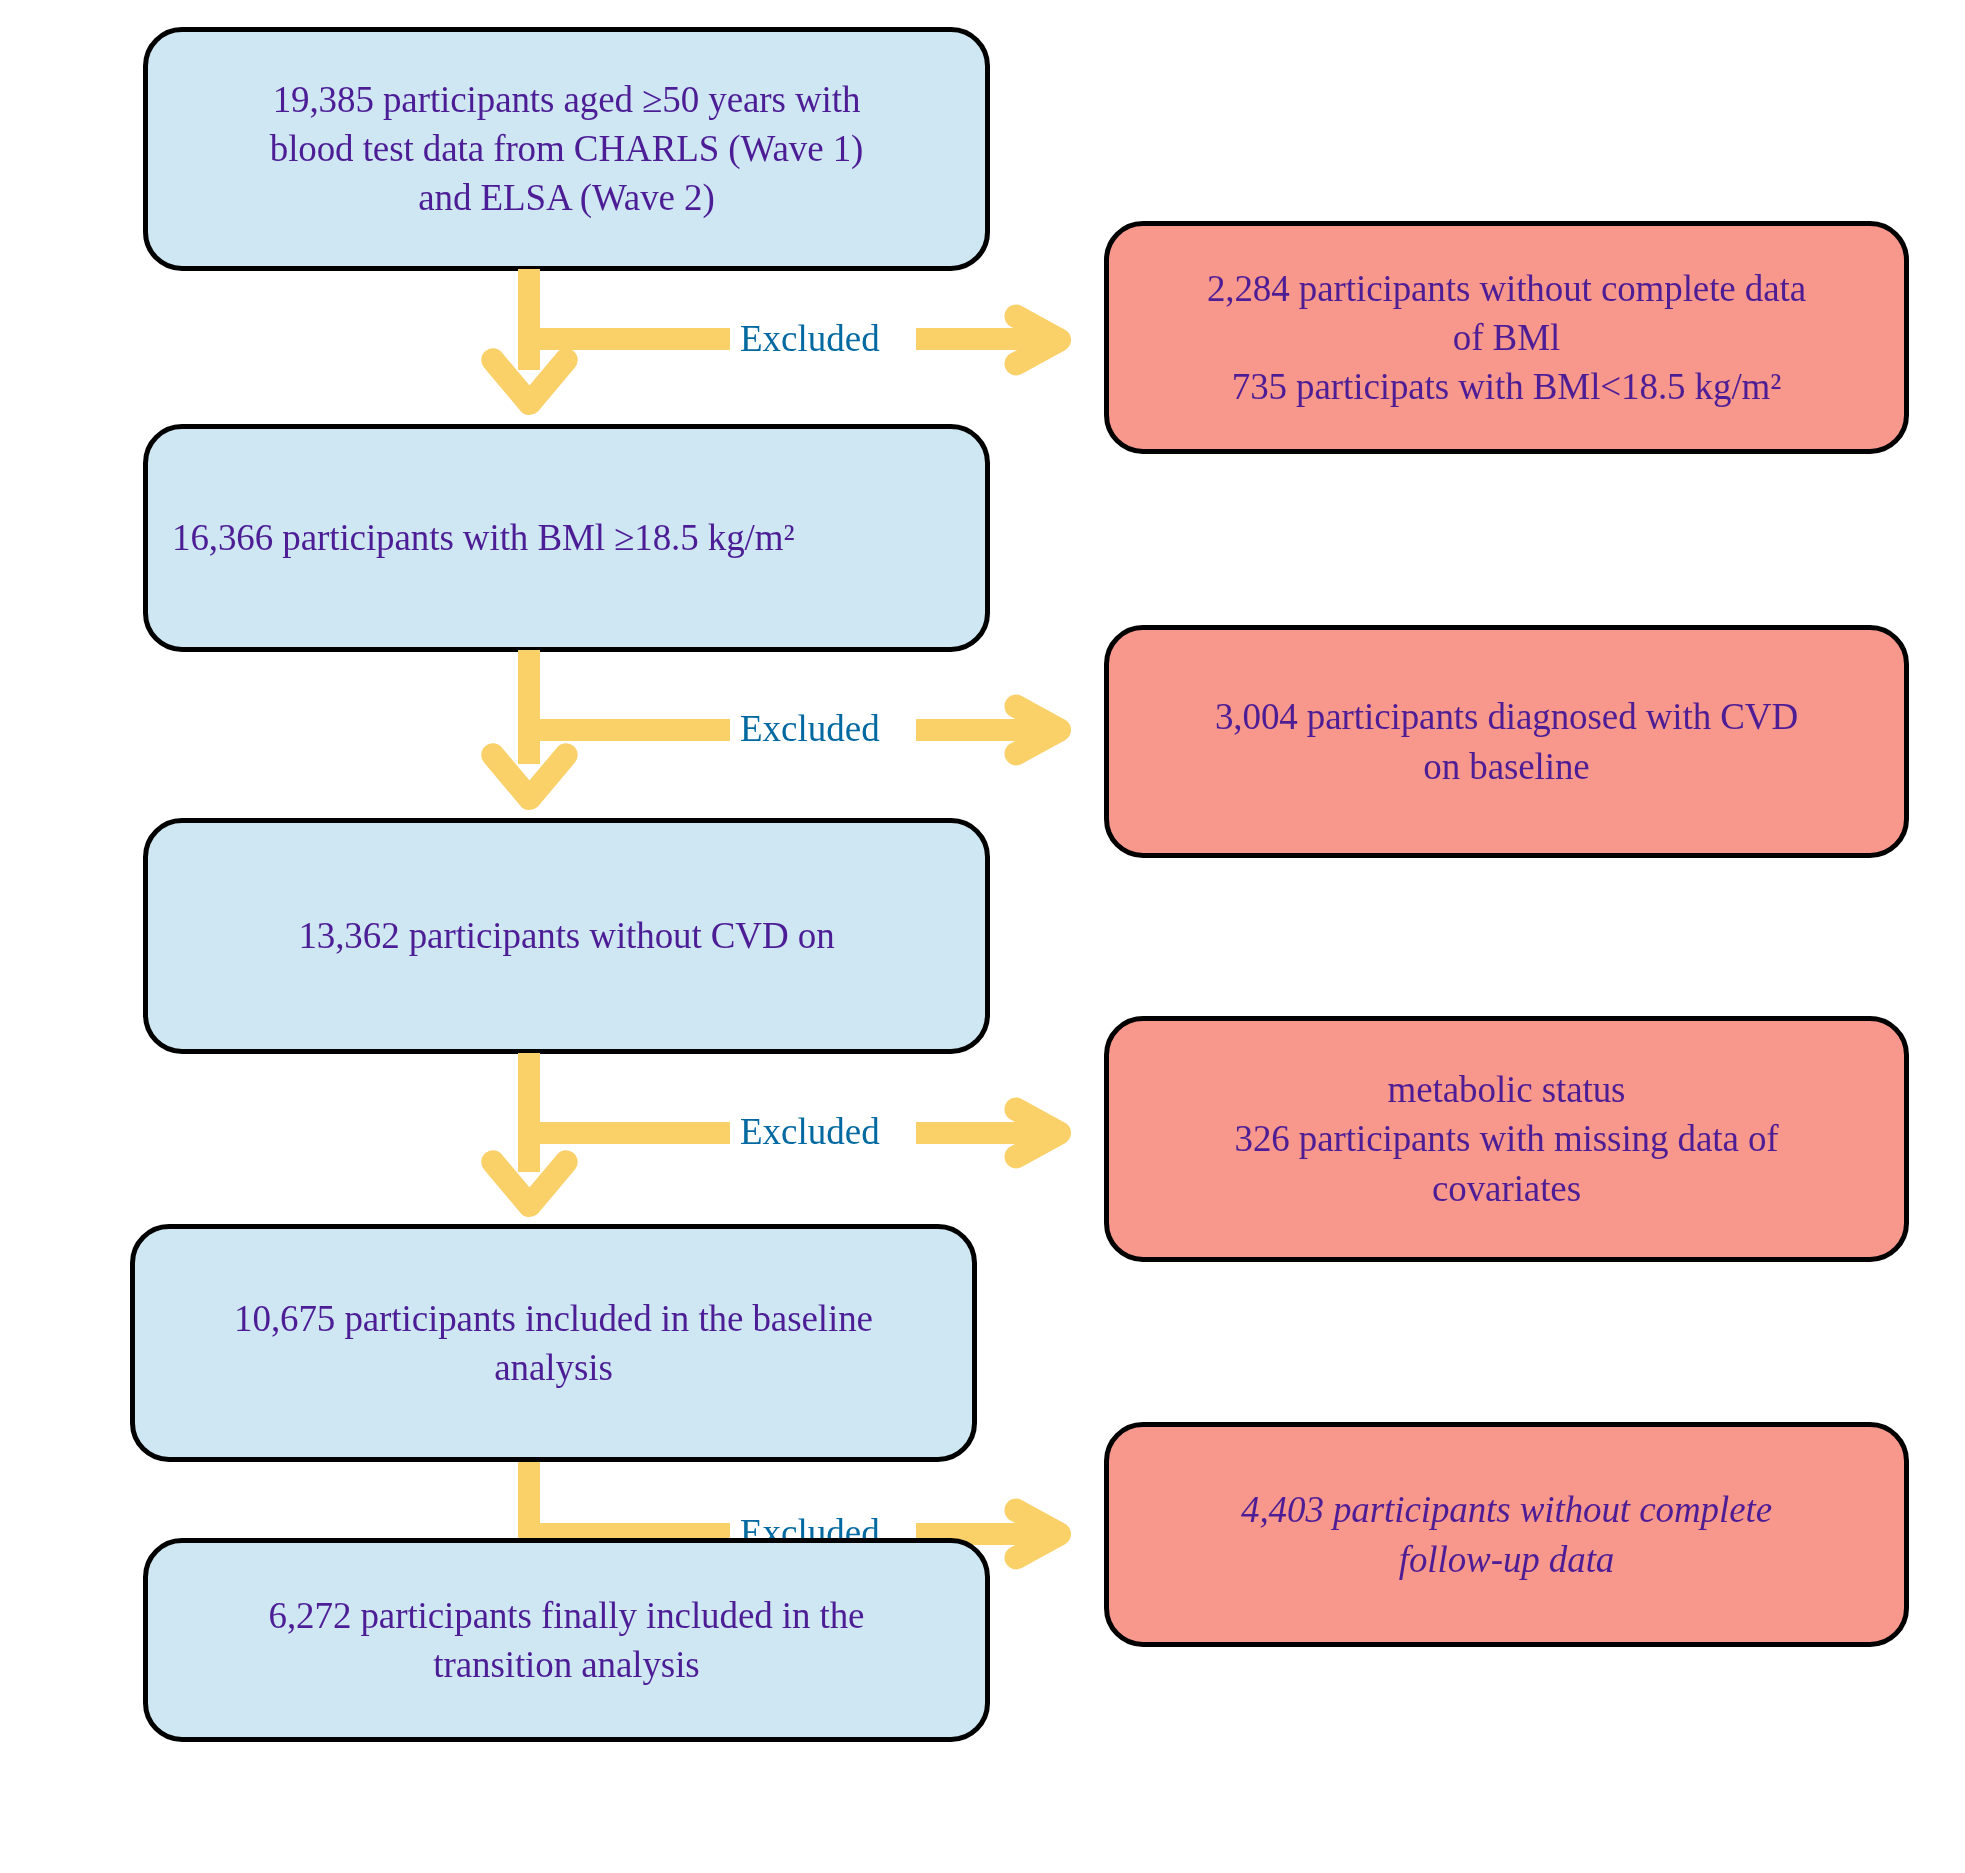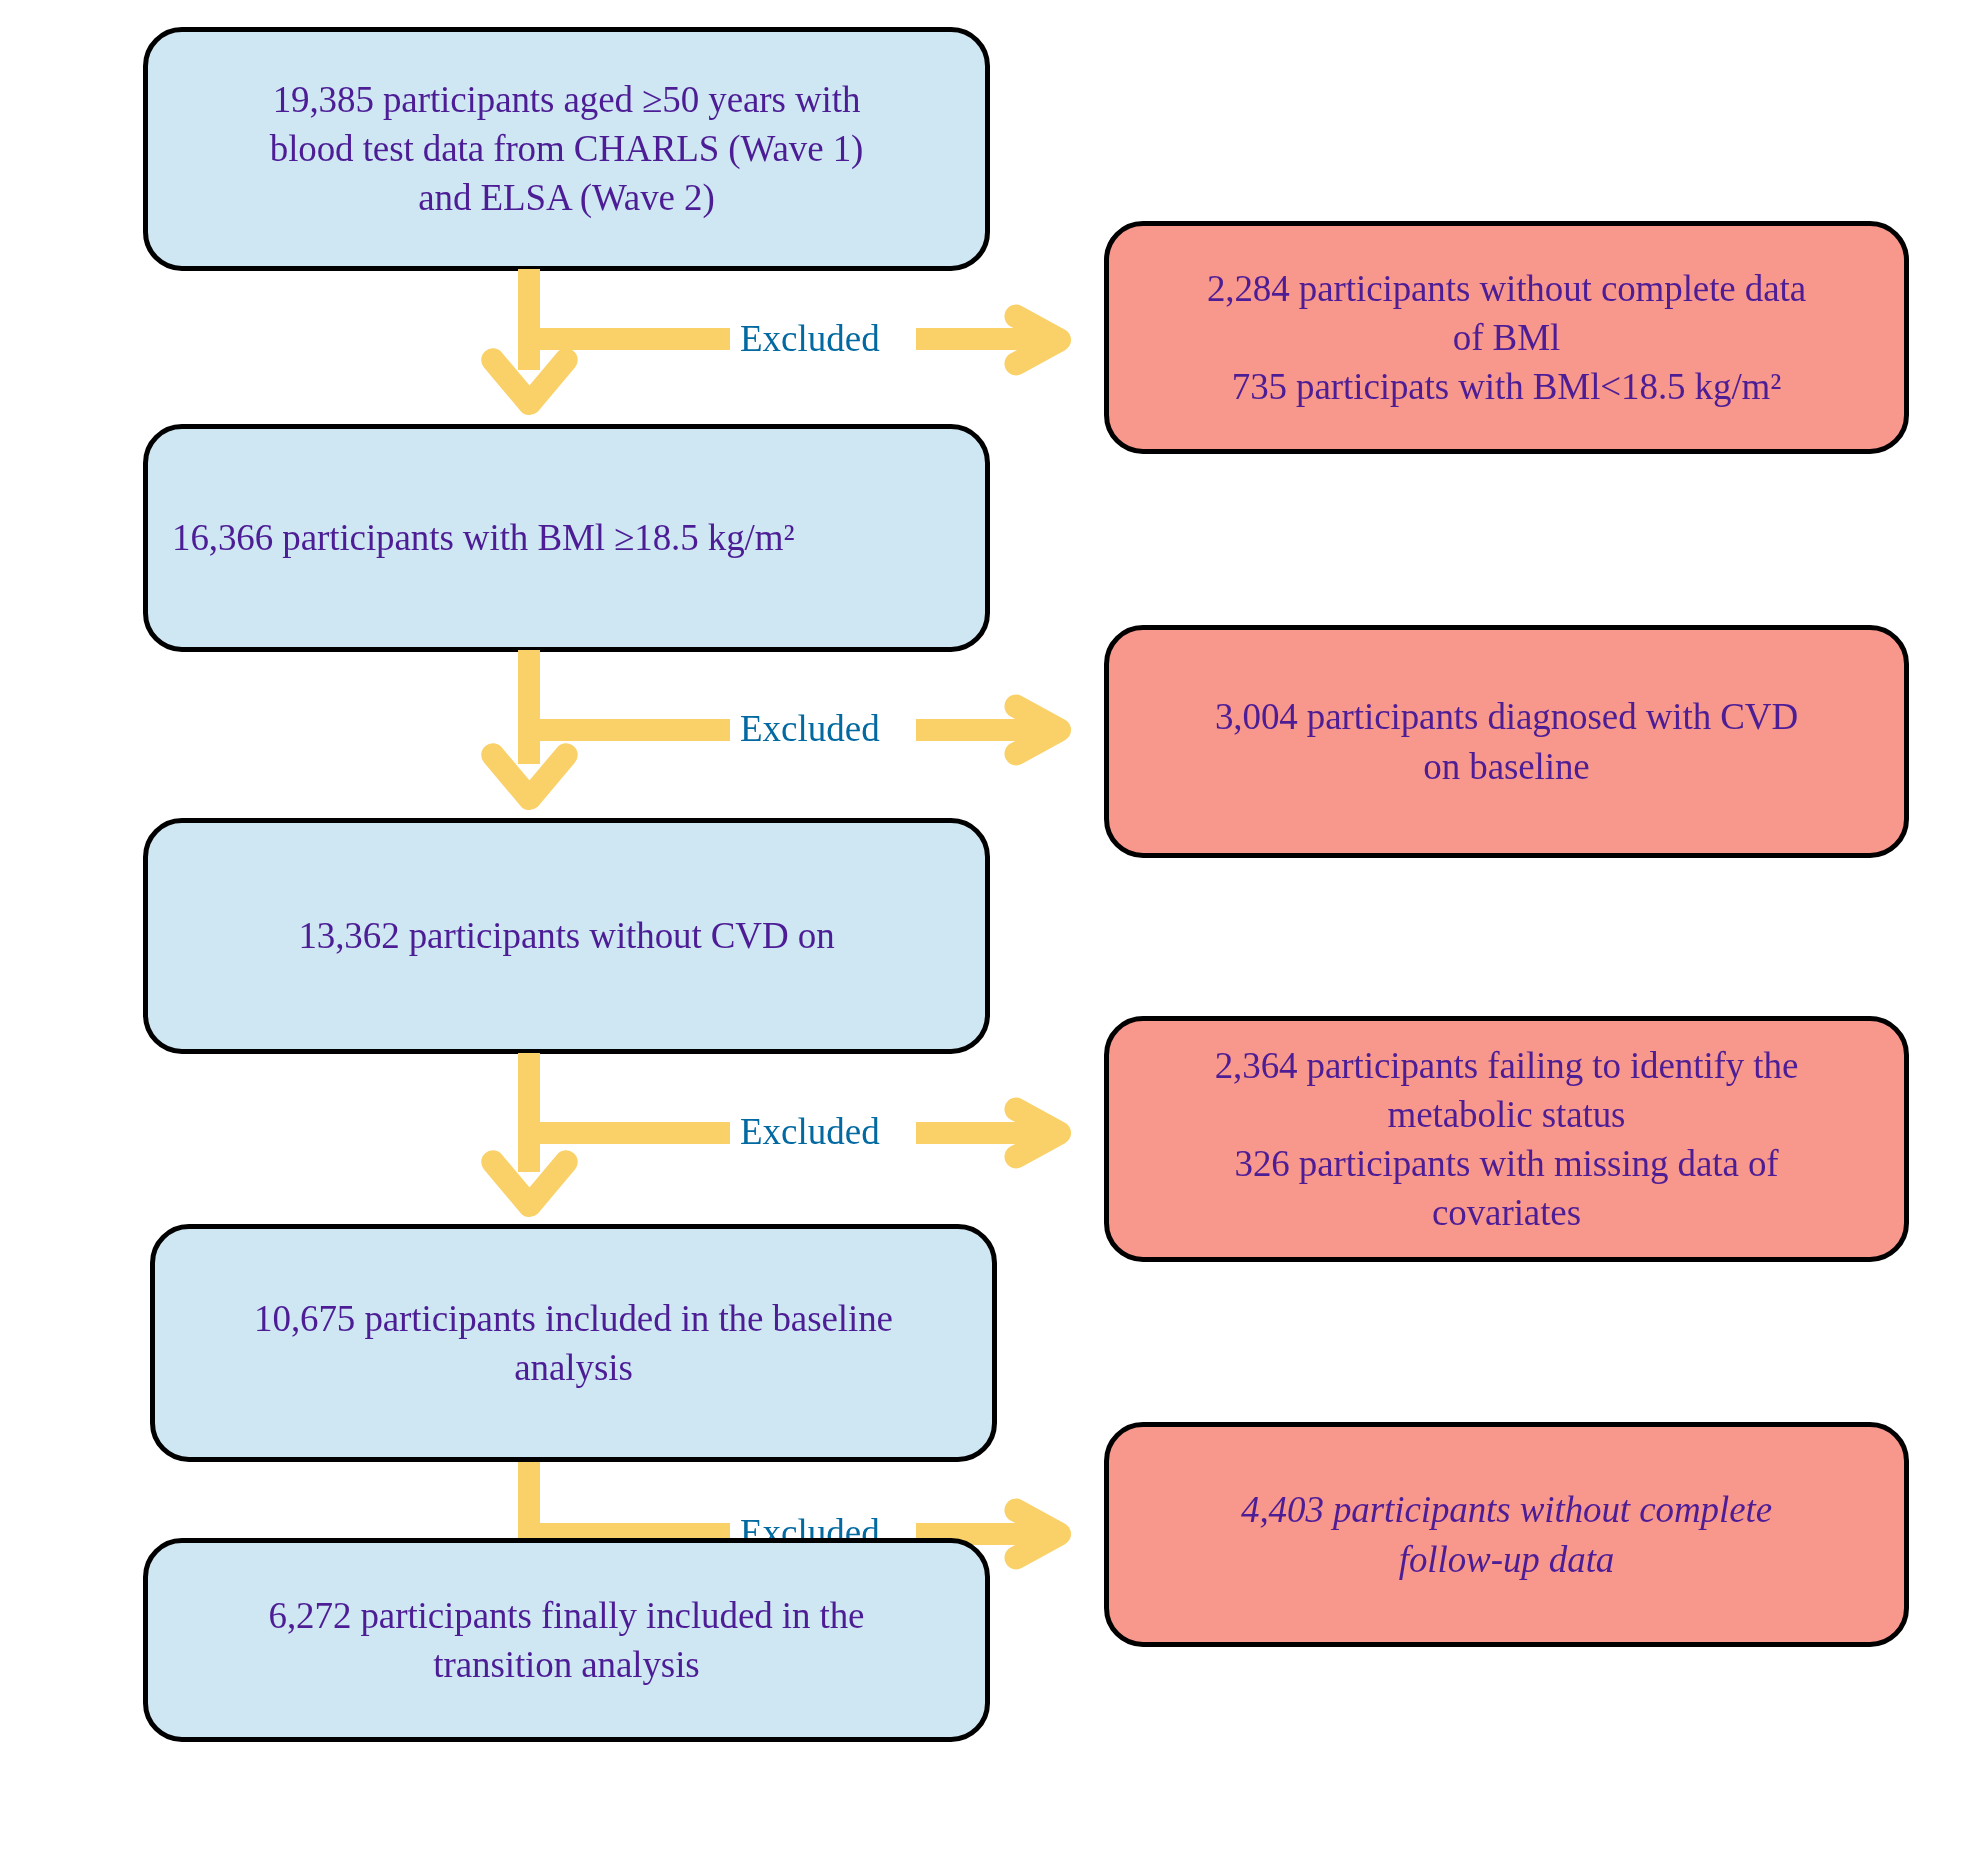--- a/index.html
+++ b/index.html
@@ -124,7 +124,6 @@
 
   <div class="node red" style="left:1104px; top:1016px; width:805px; height:246px;">
     <div class="txt">
-      <div>2,364 participants failing to identify the</div>
       <div>metabolic status</div>
       <div>326 participants with missing data of</div>
       <div>covariates</div>

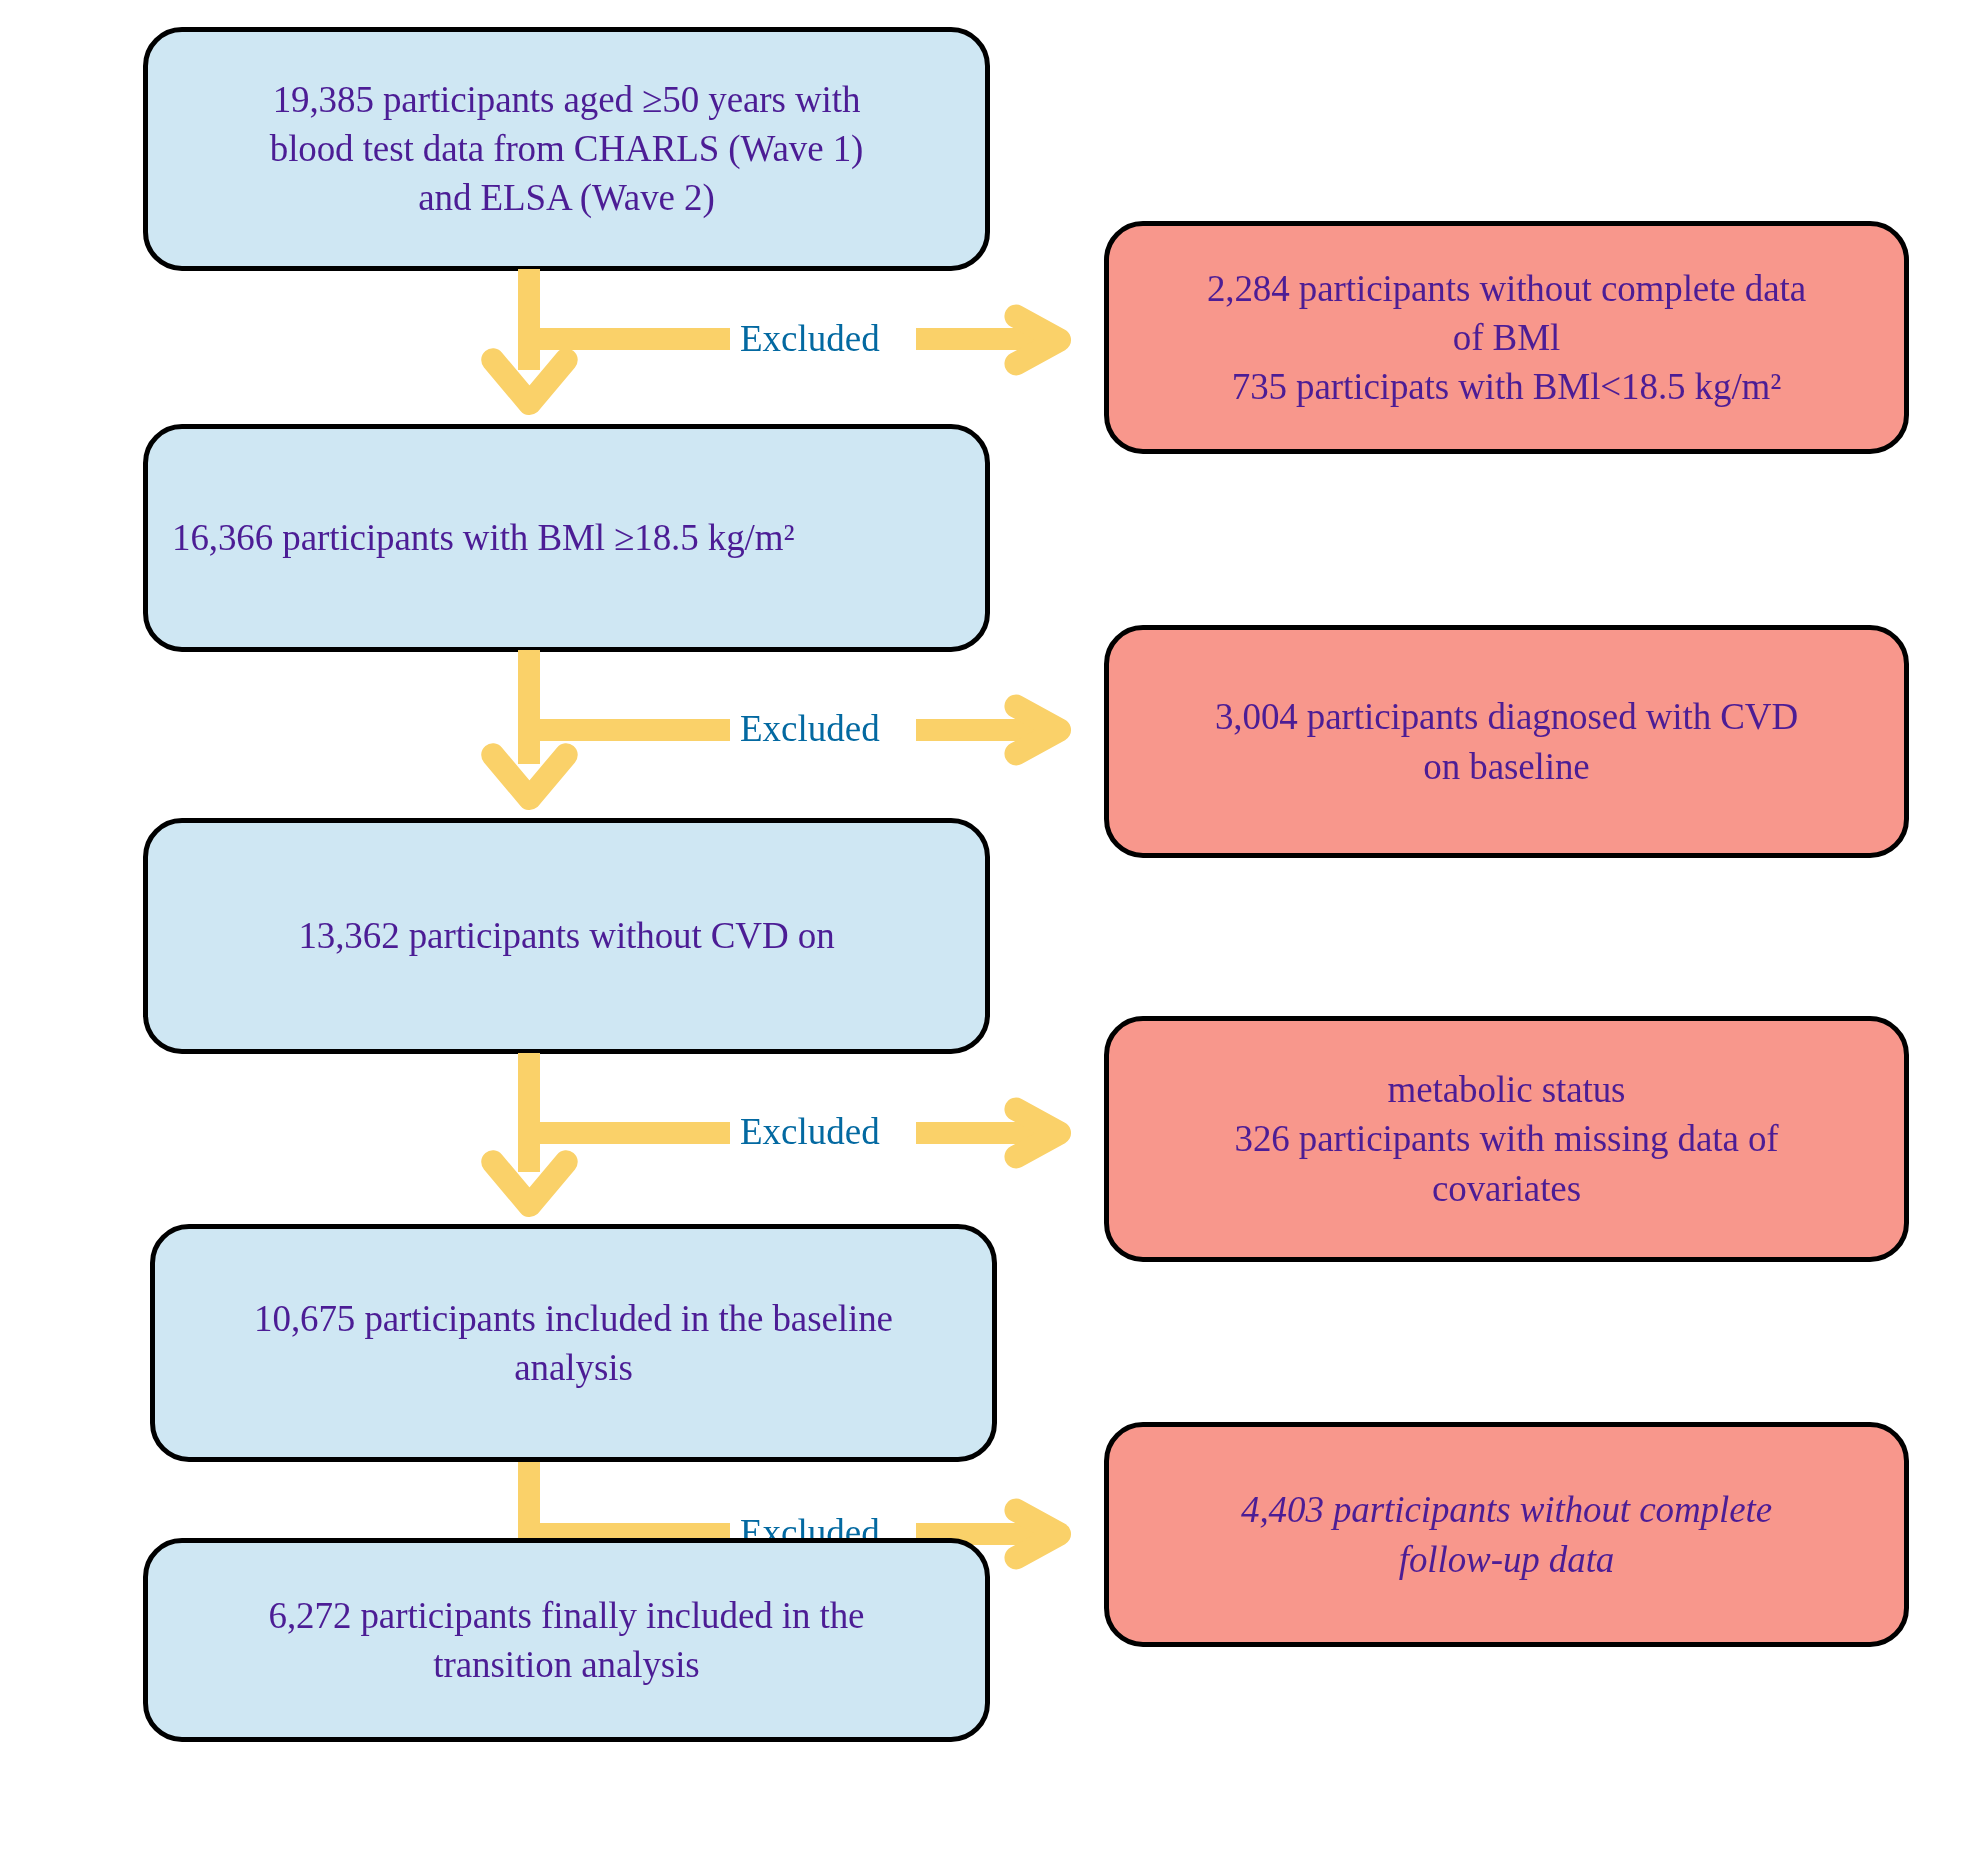--- a/index.html
+++ b/index.html
@@ -141,7 +141,7 @@
     <path d="M38 34 L120 79 L38 124" fill="none" stroke="#fad169" stroke-width="44" stroke-linecap="round" stroke-linejoin="round"></path>
   </svg>
 
-  <div class="node blue" style="left:150px; top:1224px; width:847px; height:238px;">
+  <div class="node blue" style="left:130px; top:1224px; width:847px; height:238px;">
     <div class="txt">
       <div>10,675 participants included in the baseline</div>
       <div>analysis</div>

